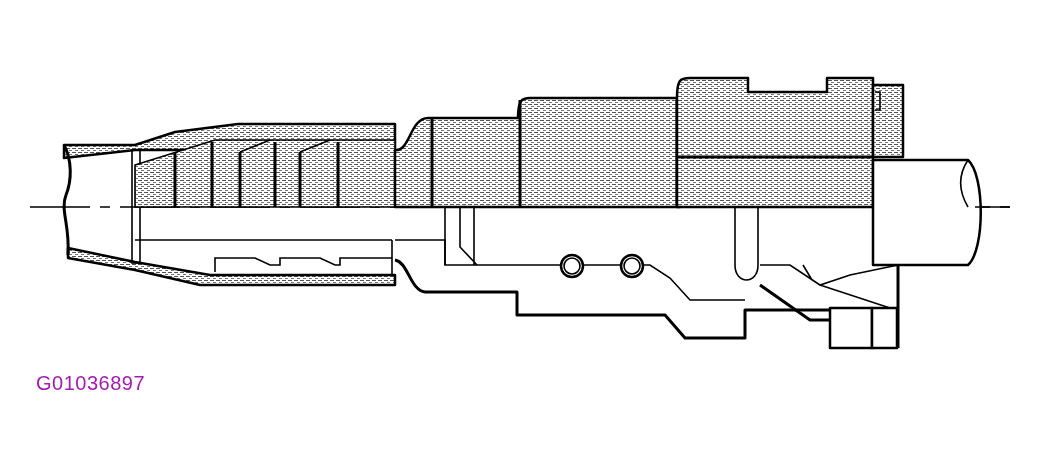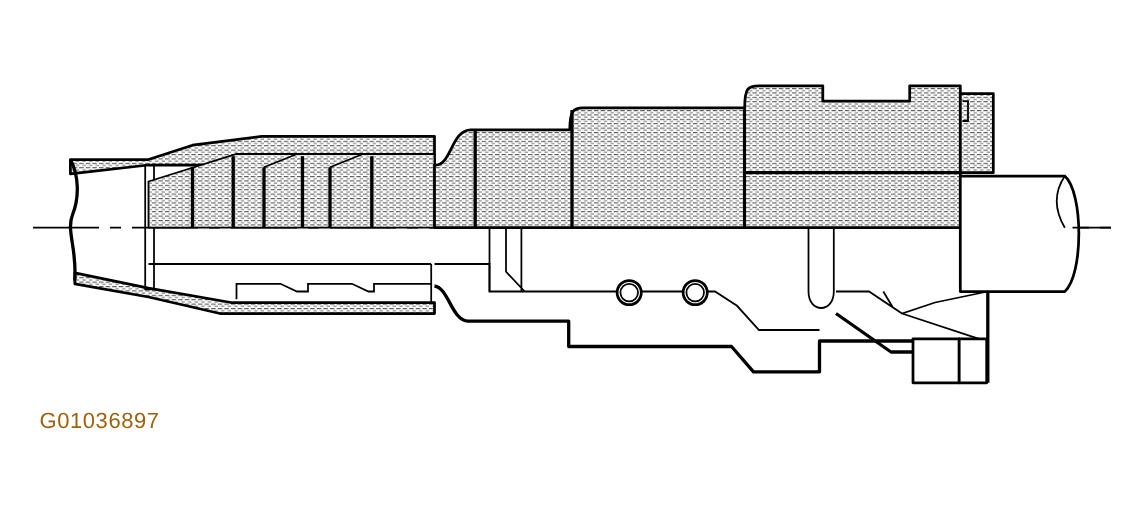--- a/index.html
+++ b/index.html
@@ -8,7 +8,7 @@
     .figure-id {
       position: absolute; left: 36px; top: 372px;
       font-family: "Liberation Sans", sans-serif;
-      font-size: 20px; color: #a16207; letter-spacing: 0.5px;
+      font-size: 20px; color: #a21caf; letter-spacing: 0.5px;
     }
     .ol { fill: none; stroke: #000; stroke-width: 3; stroke-linejoin: round; }
     .thin { fill: none; stroke: #000; stroke-width: 1.6; }

